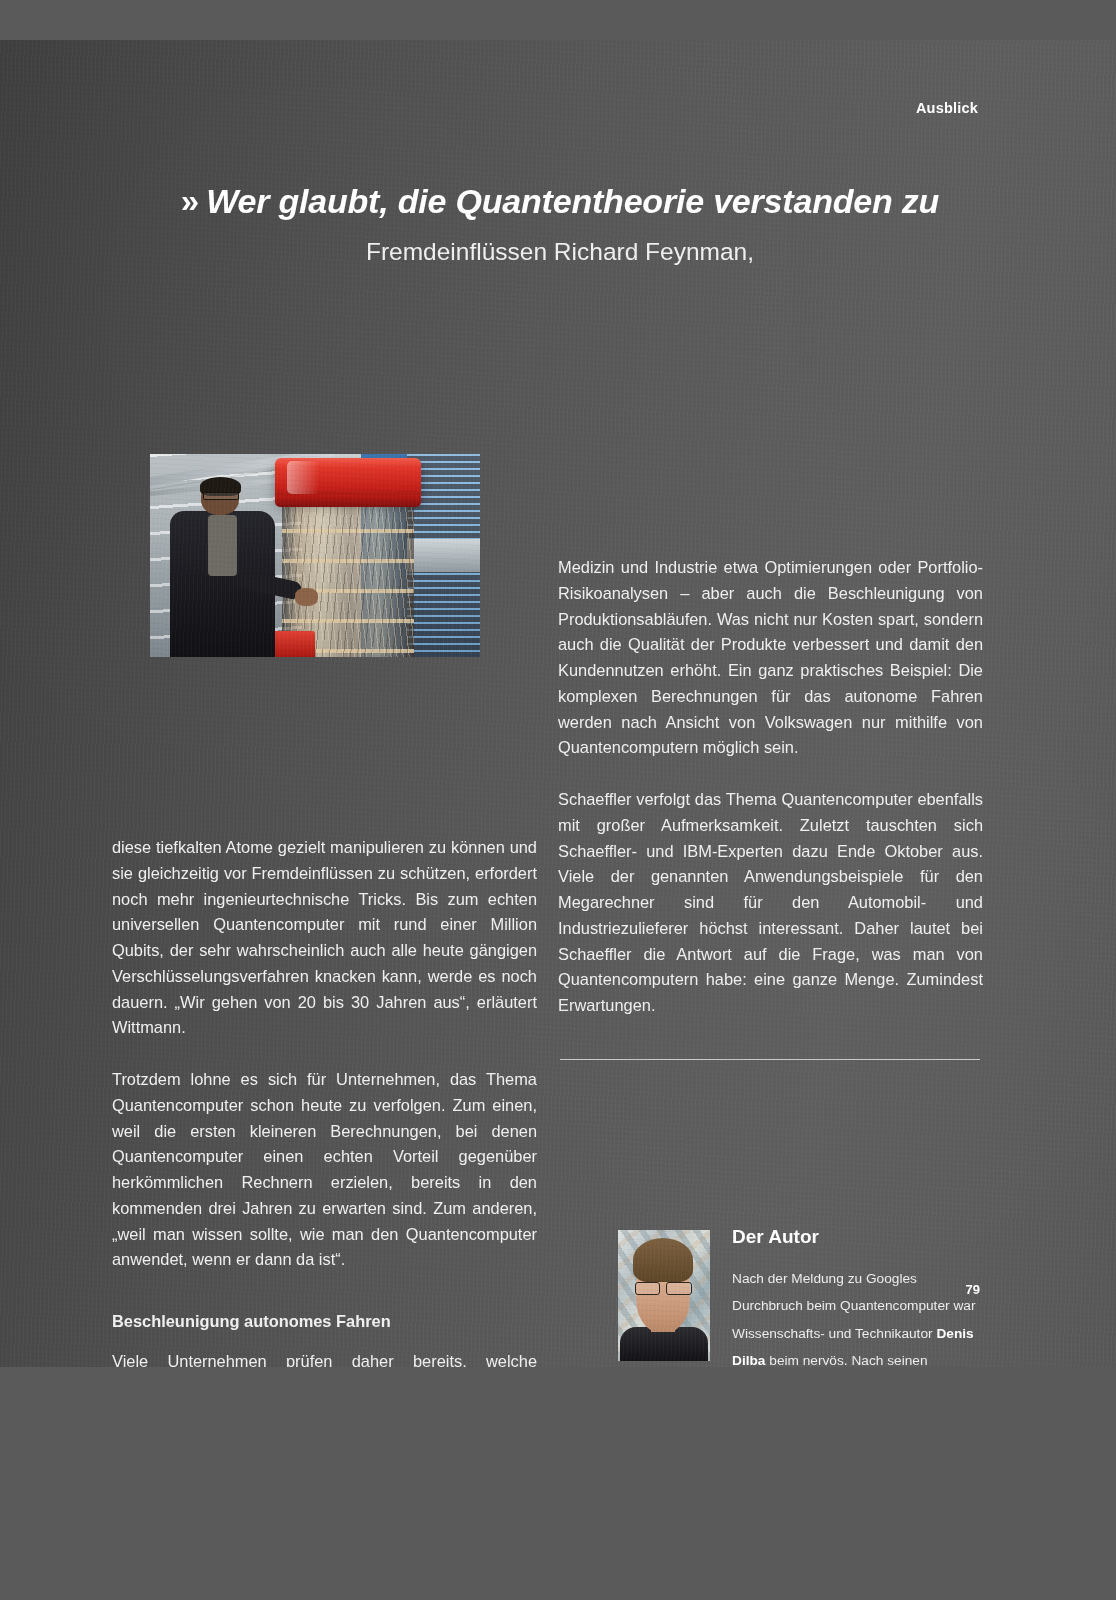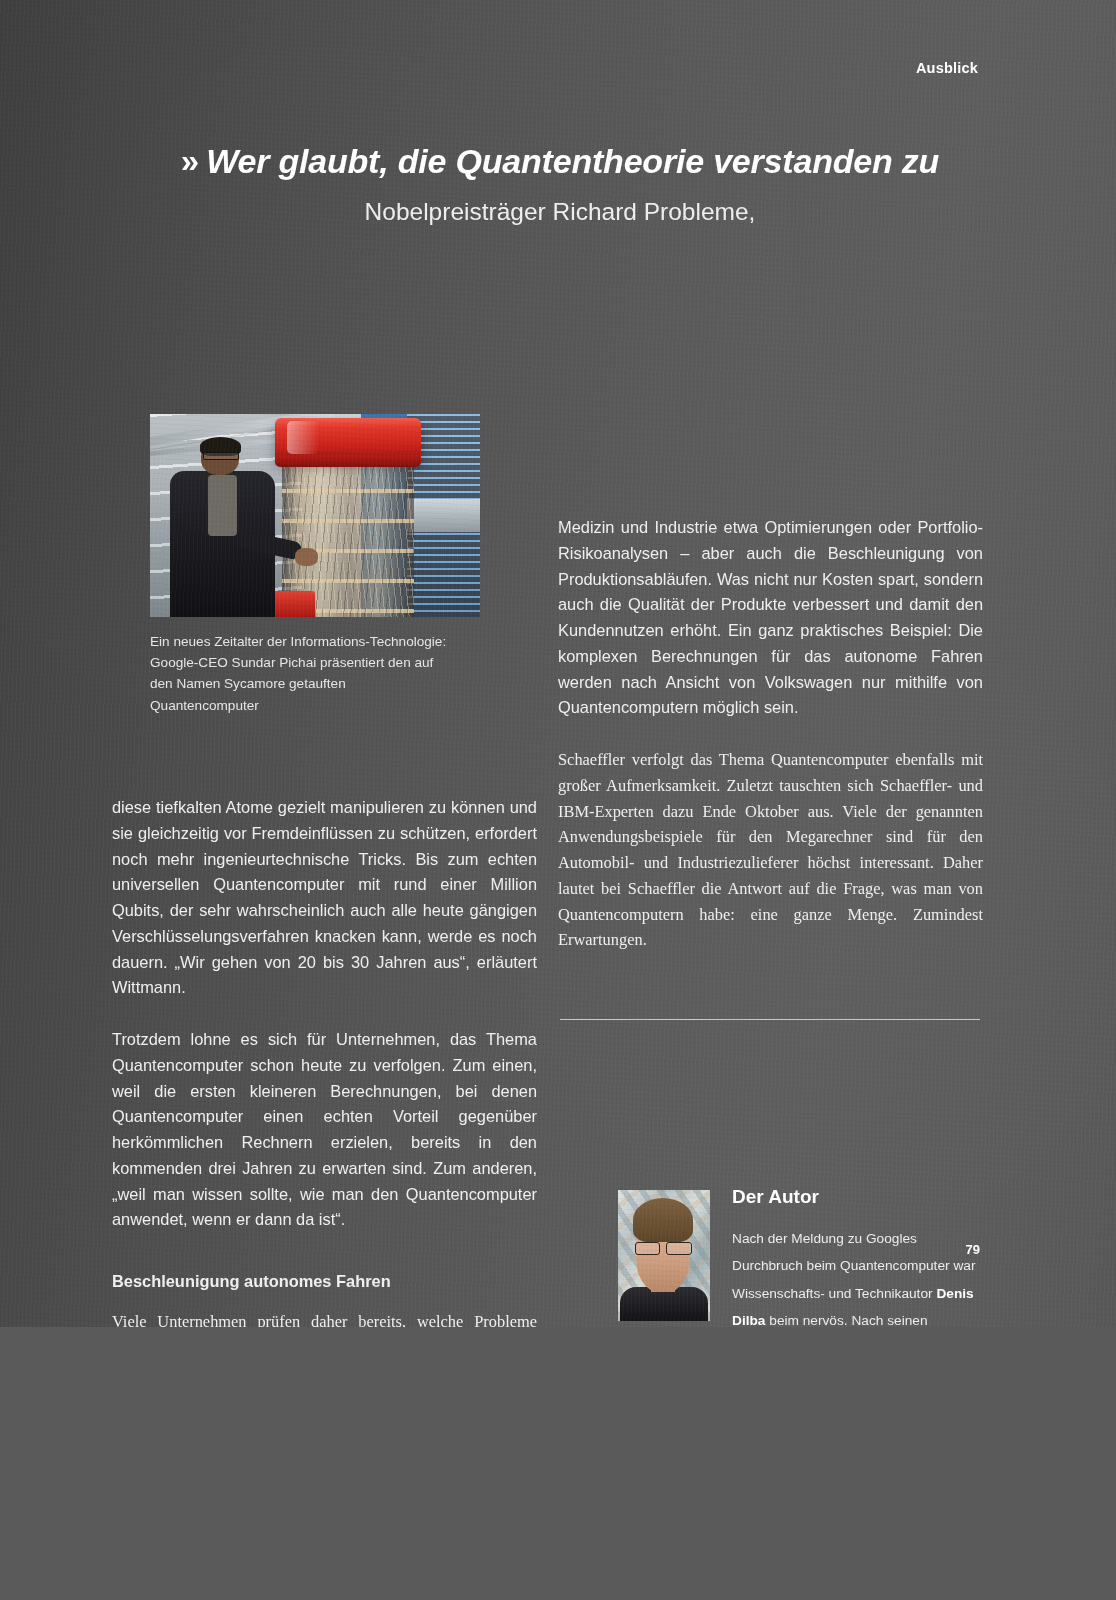--- a/index.html
+++ b/index.html
@@ -32,6 +32,7 @@
         #5c5c5c 88%,
         #585858 100%);
     overflow: hidden;
+    margin-top: 40px;
   }
   
   .page::after {

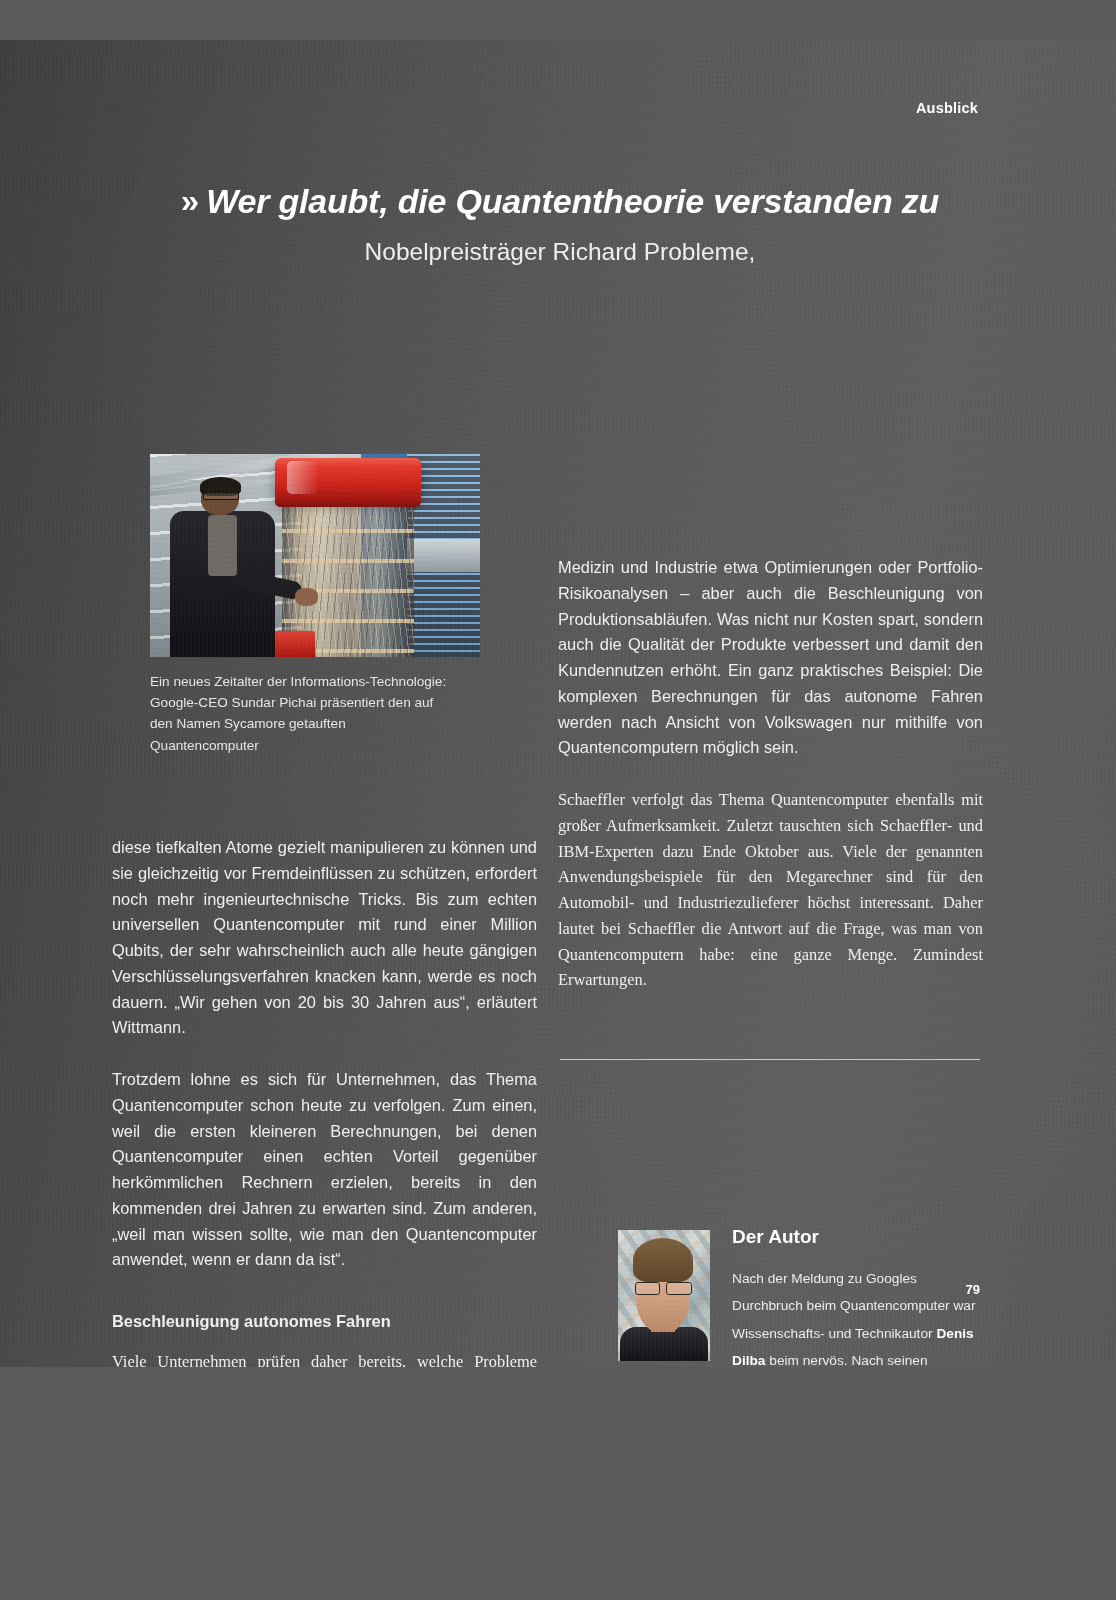--- a/index.html
+++ b/index.html
@@ -407,7 +407,7 @@
       <br>
     </h1>
     <p class="quote-attrib">
-      <span>Nobelpreisträger Richard Probleme,</span>
+      <span>Fremdeinflüssen Richard Feynman,</span>
       <br>
     </p>
   </div>

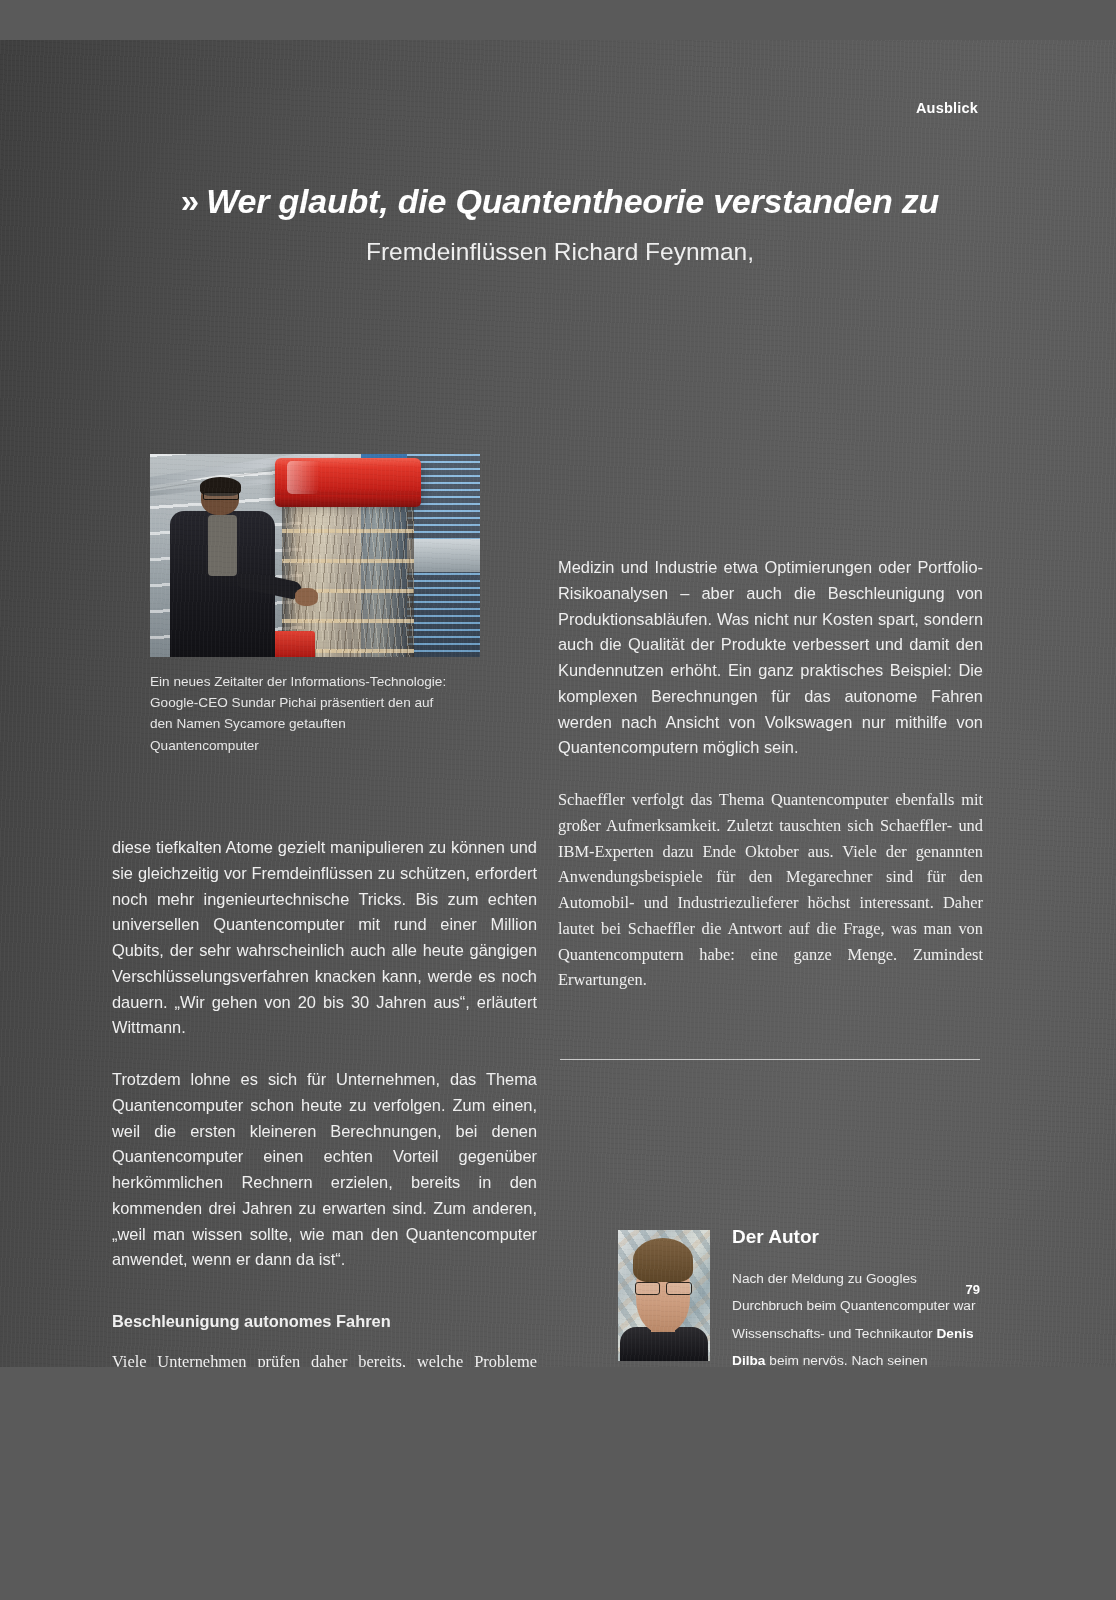--- a/index.html
+++ b/index.html
@@ -439,7 +439,6 @@
       <div class="sc-person-arm"></div>
       <div class="sc-person-hand"></div>
     </div>
-    <figcaption class="photo-caption">Ein neues Zeitalter der Informations-Technologie: Google-CEO Sundar Pichai präsentiert den auf den Namen Sycamore getauften Quantencomputer</figcaption>
   </figure>
 
   <div class="col col-left">

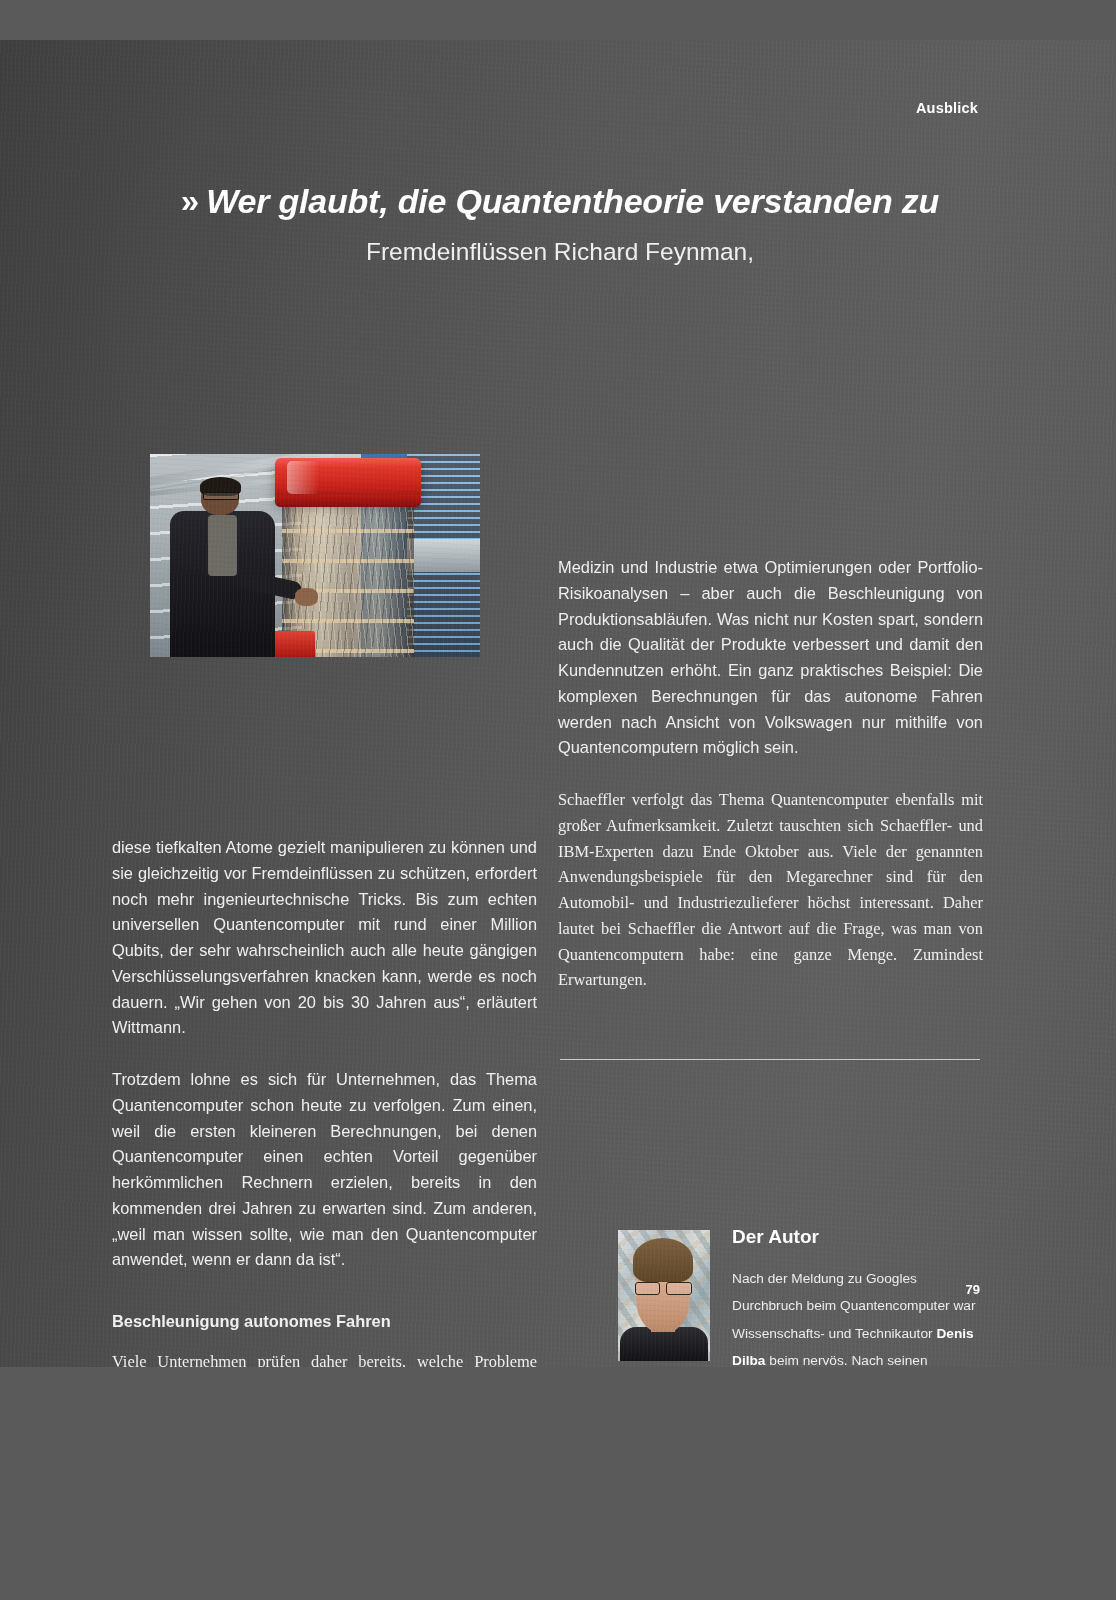--- a/index.html
+++ b/index.html
@@ -285,7 +285,7 @@
     text-justify: inter-word;
     hyphens: manual;
   }
-  .col p:last-child { margin-bottom: 0; font-family: Liberation Serif, serif; }
+  .col p:last-child { margin-bottom: 0; }
 
   .subhead {
     margin: 36px 0 14px 0 !important;

